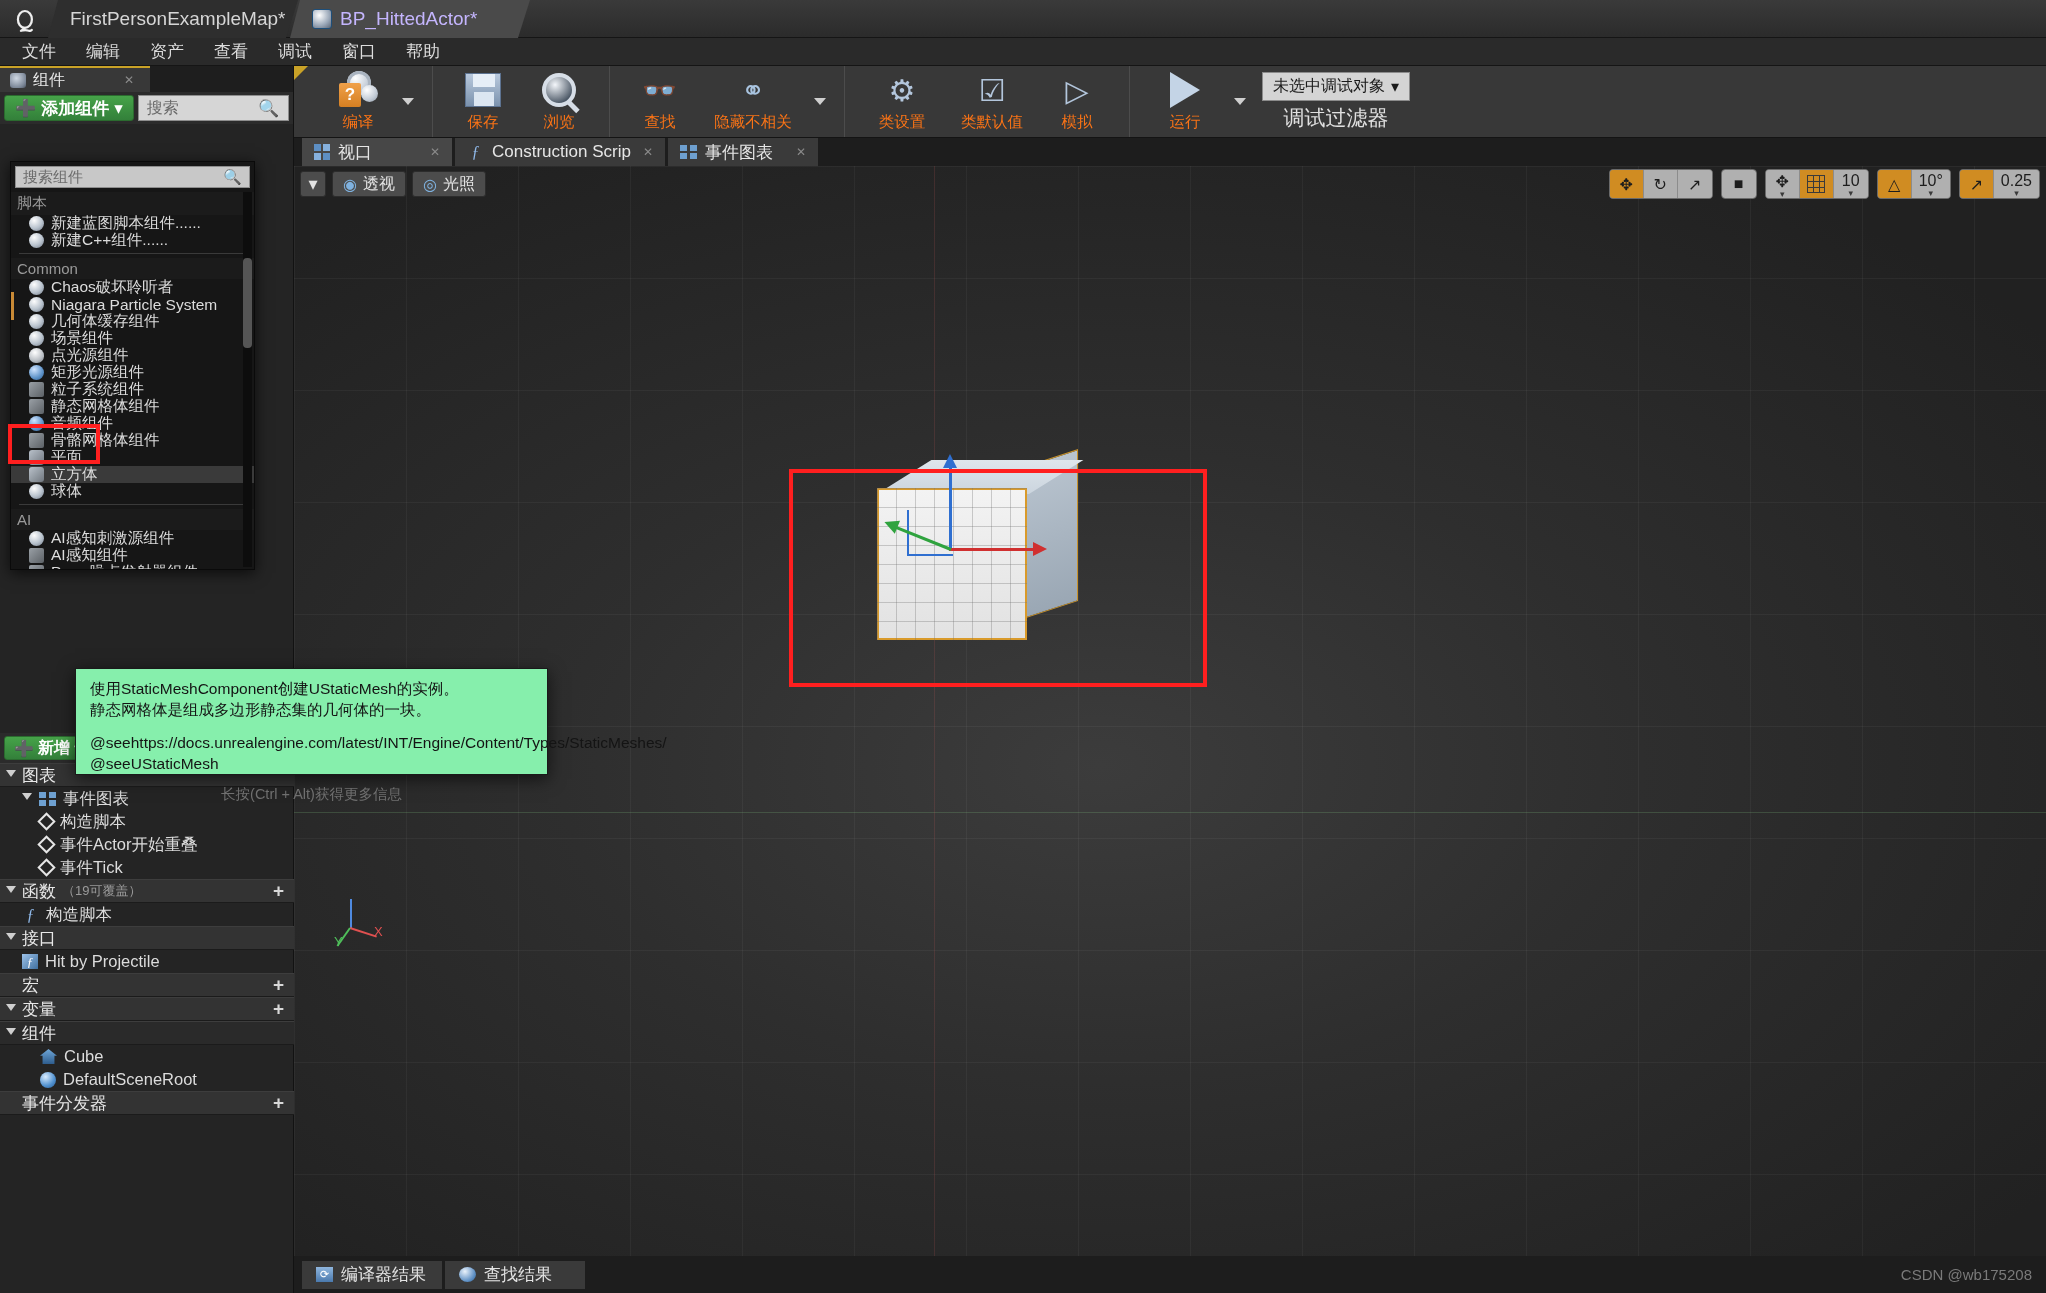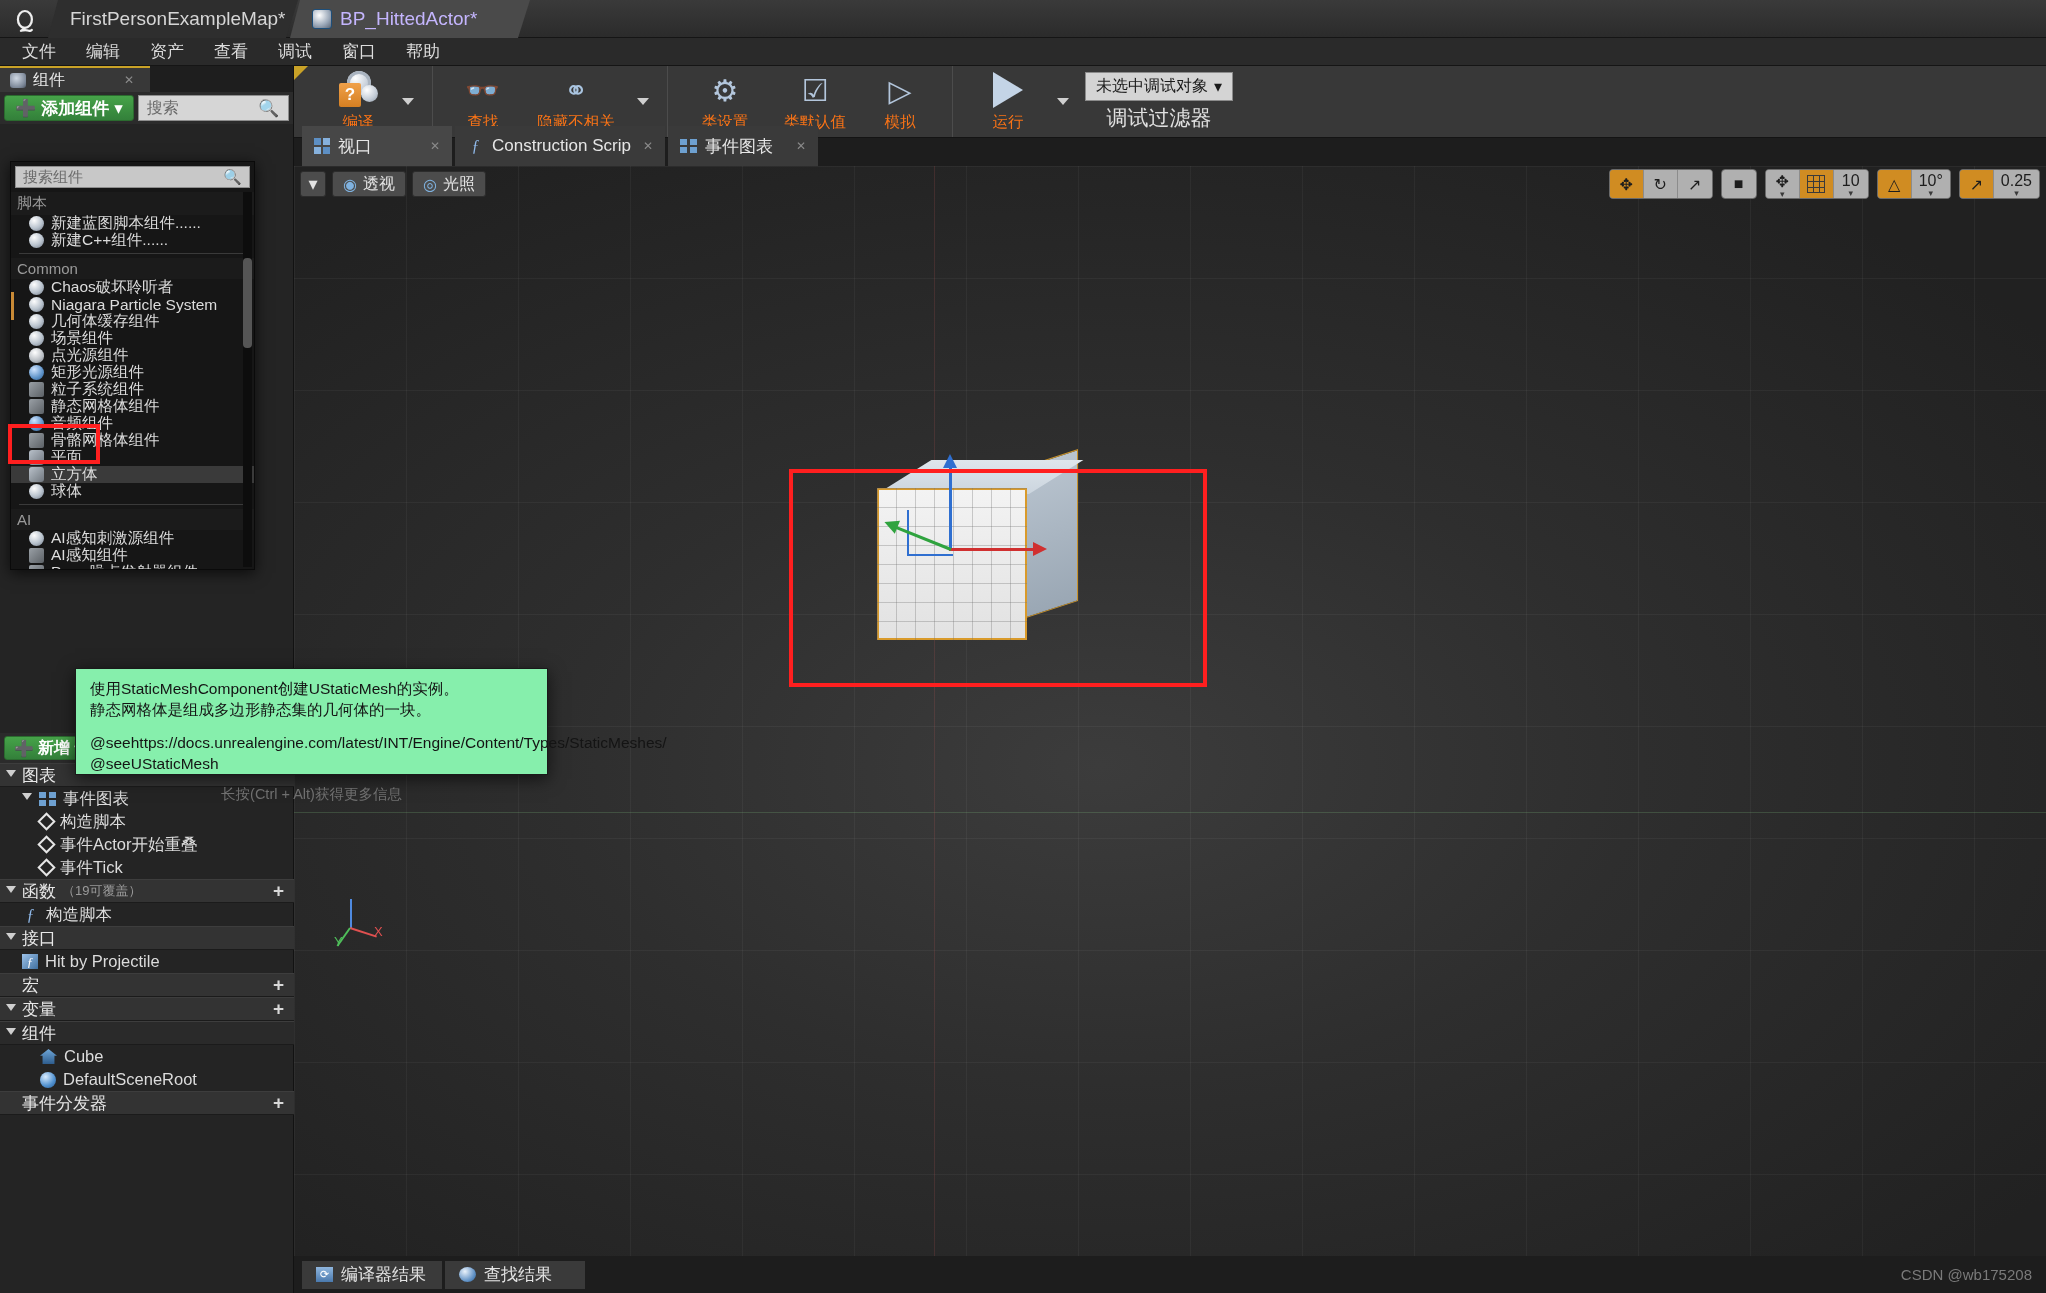--- a/index.html
+++ b/index.html
@@ -640,6 +640,20 @@
     <div class="caret"></div>
   </div>
 
+  <div class="tb-group">
+    <div class="tb-btn">
+      <div class="tb-ico">
+          <div class="ico-save"></div>
+        </div>
+      <div class="lbl">保存</div>
+    </div>
+    <div class="tb-btn">
+      <div class="tb-ico">
+          <div class="ico-find"></div>
+        </div>
+      <div class="lbl">浏览</div>
+    </div>
+  </div>
 
   <div class="tb-group">
     <div class="tb-btn">

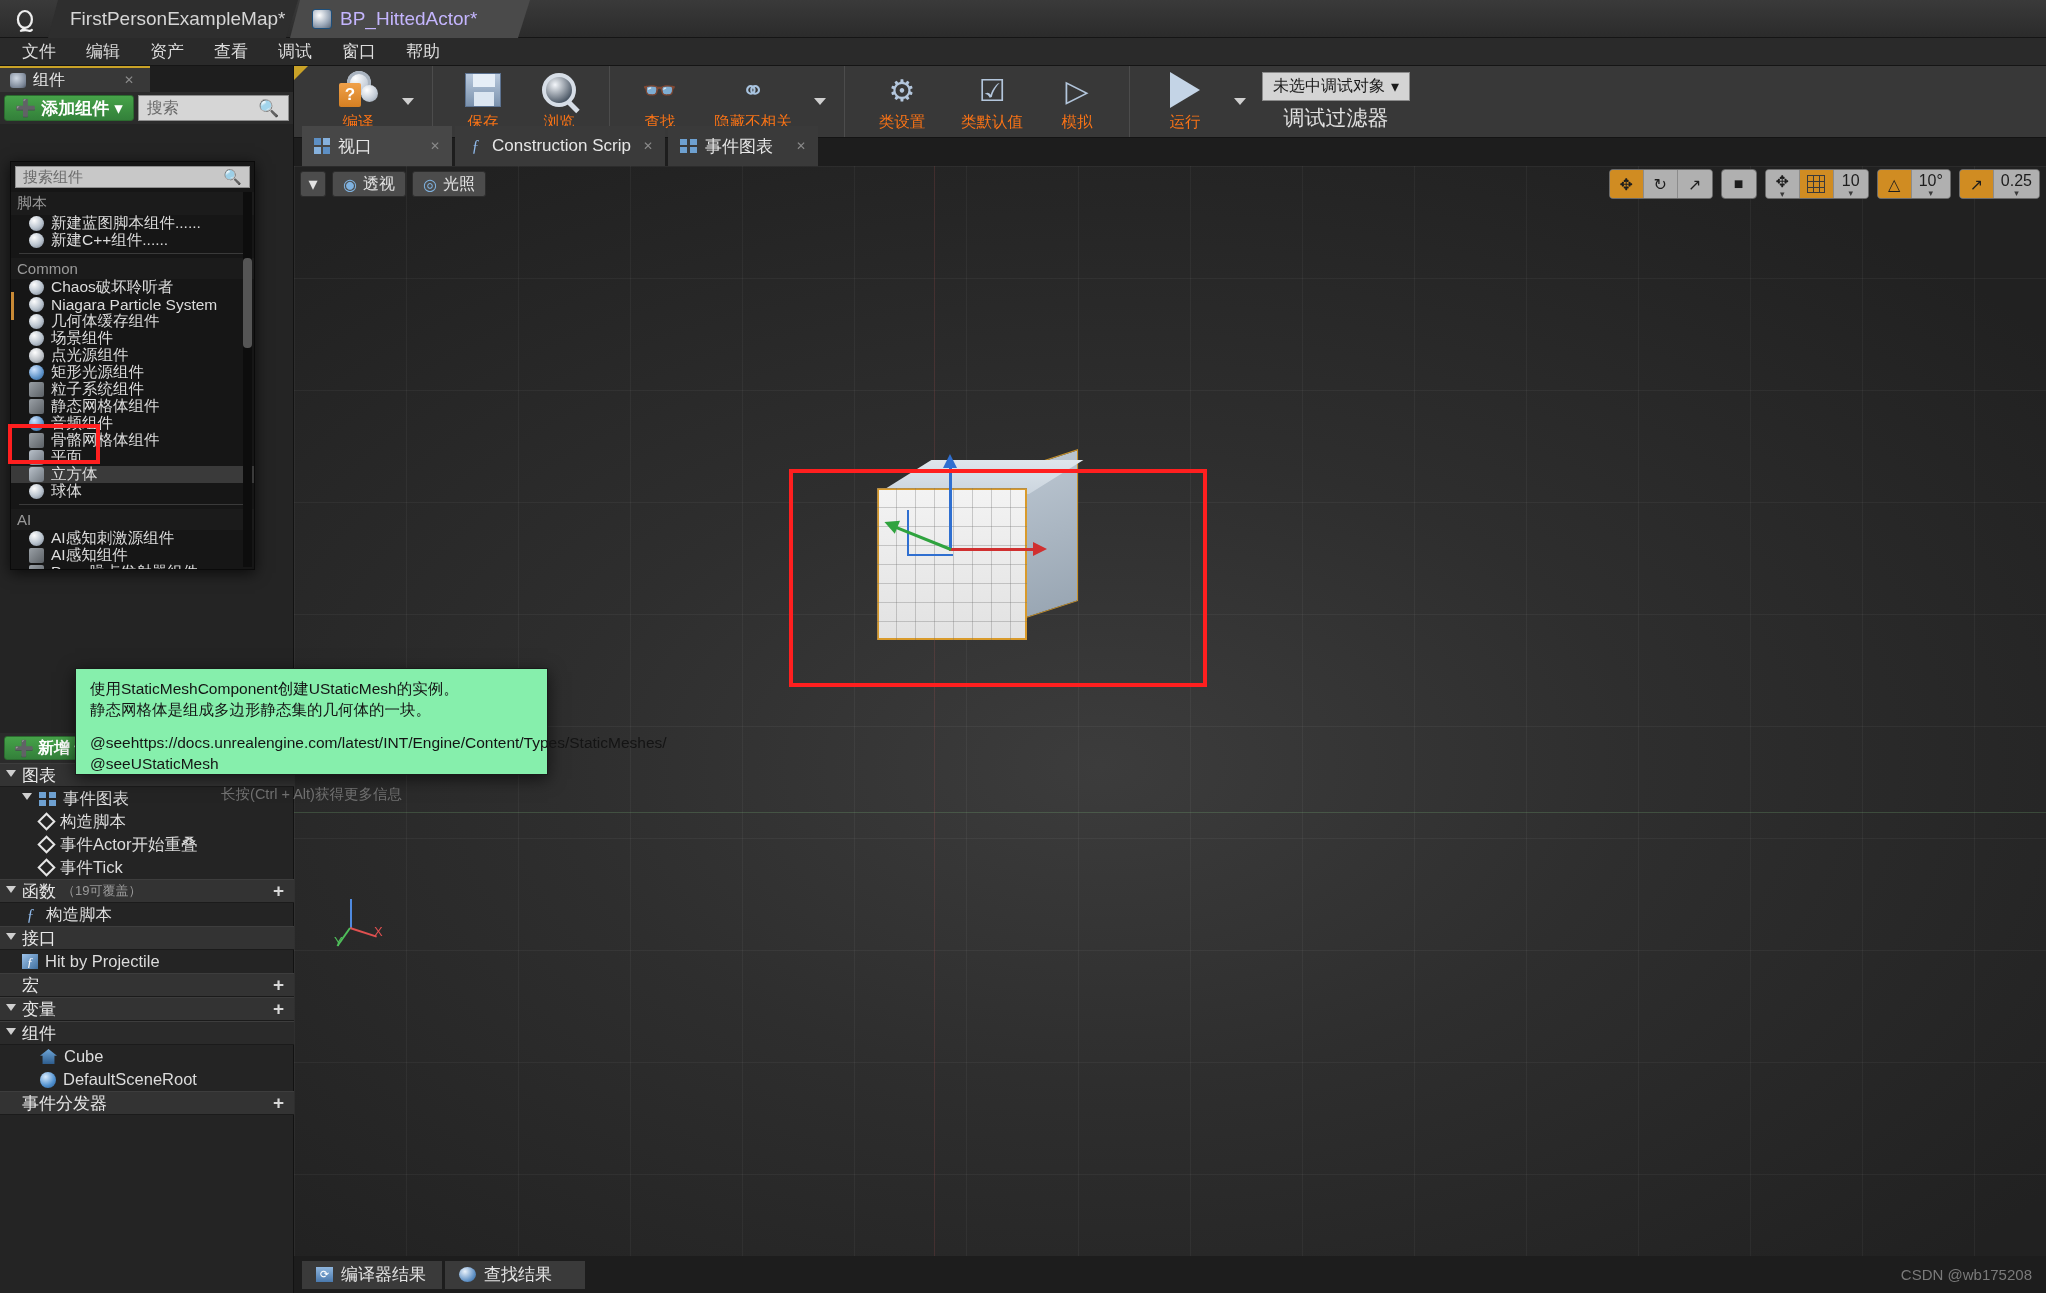--- a/index.html
+++ b/index.html
@@ -259,7 +259,7 @@
     background:#1d1d1d; display:flex; align-items:flex-end; gap:3px; padding-left:8px;
   }
   .vp-tab{
-    height:40px; background:#3a3a3a; display:flex; align-items:center; gap:8px;
+    height:28px; background:#3a3a3a; display:flex; align-items:center; gap:8px;
     padding:4px 12px; font-size:17px; color:#e6e6e6; min-width:150px;
   }
   .vp-tab.sel{ background:#474747; }

